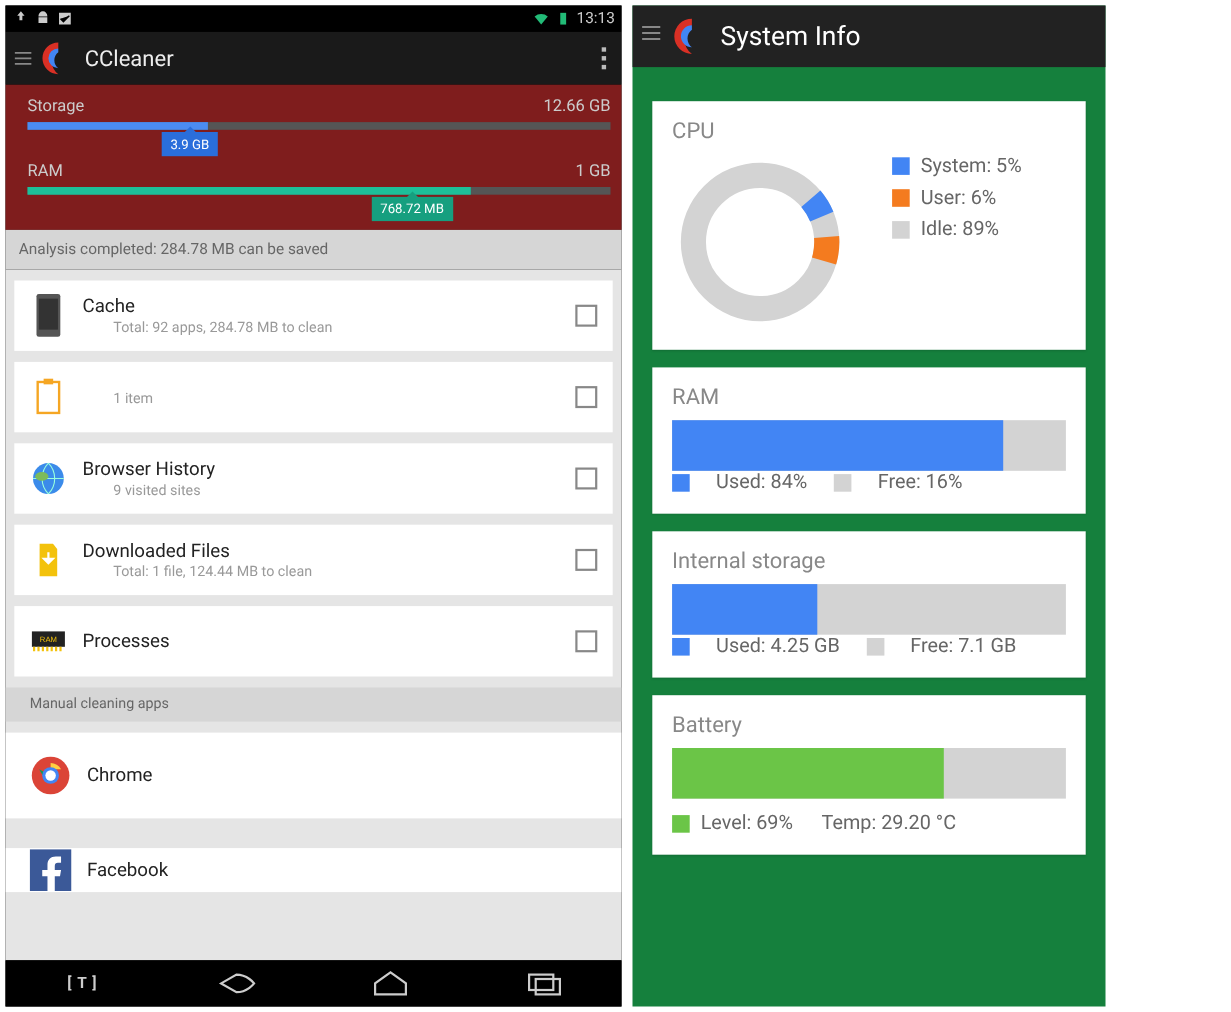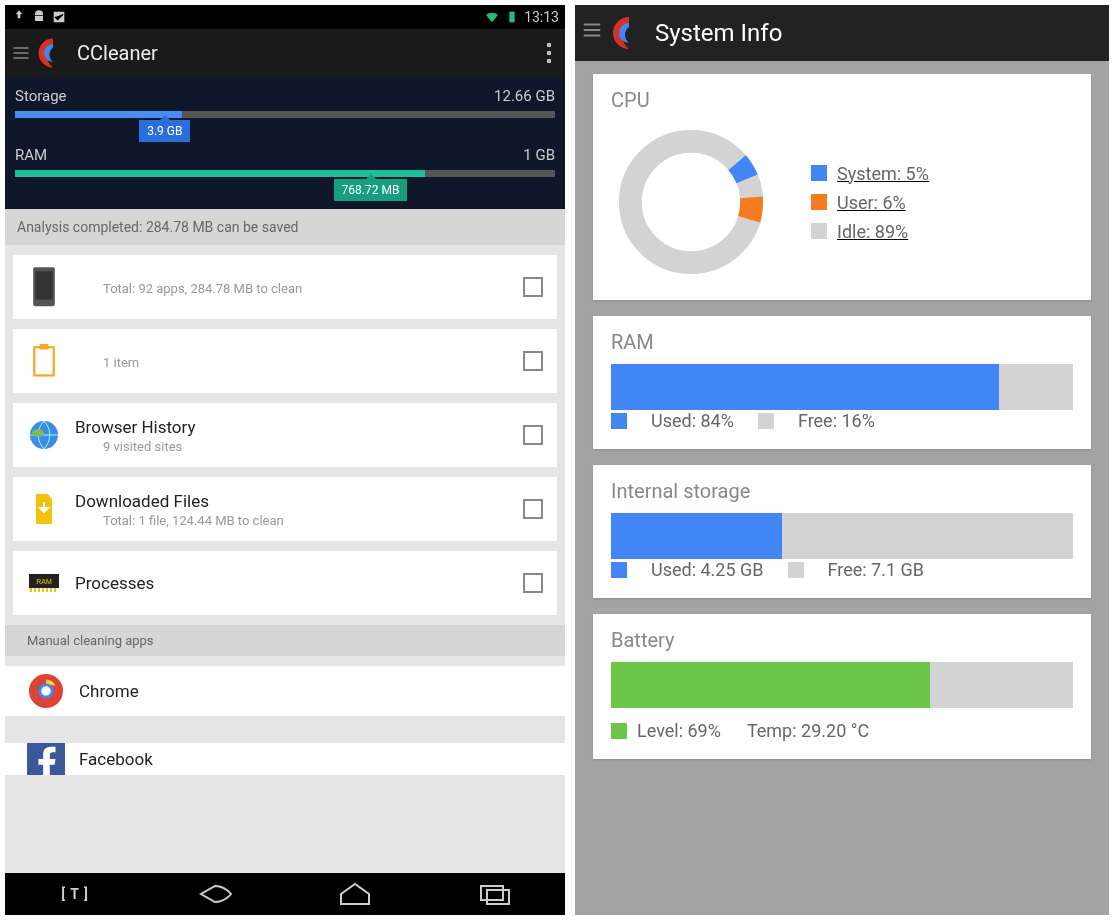--- a/index.html
+++ b/index.html
@@ -6,7 +6,7 @@
   body { font-family: Roboto, Arial, sans-serif; background: #fff; width: 1119px; height: 920px; display: flex; gap: 10px; padding: 5px; }
   .phone { display: flex; flex-direction: column; background: #000; }
   .phone-left { width: 560px; height: 910px; }
-  .phone-right { width: 534px; height: 910px; background: #a3a3a3; }
+  .phone-right { width: 430px; height: 910px; background: #15803d; }
 
   
   .status-bar { height: 24px; background: #000; display: flex; align-items: center; justify-content: space-between; padding: 0 6px; color: #ccc; font-size: 13px; }

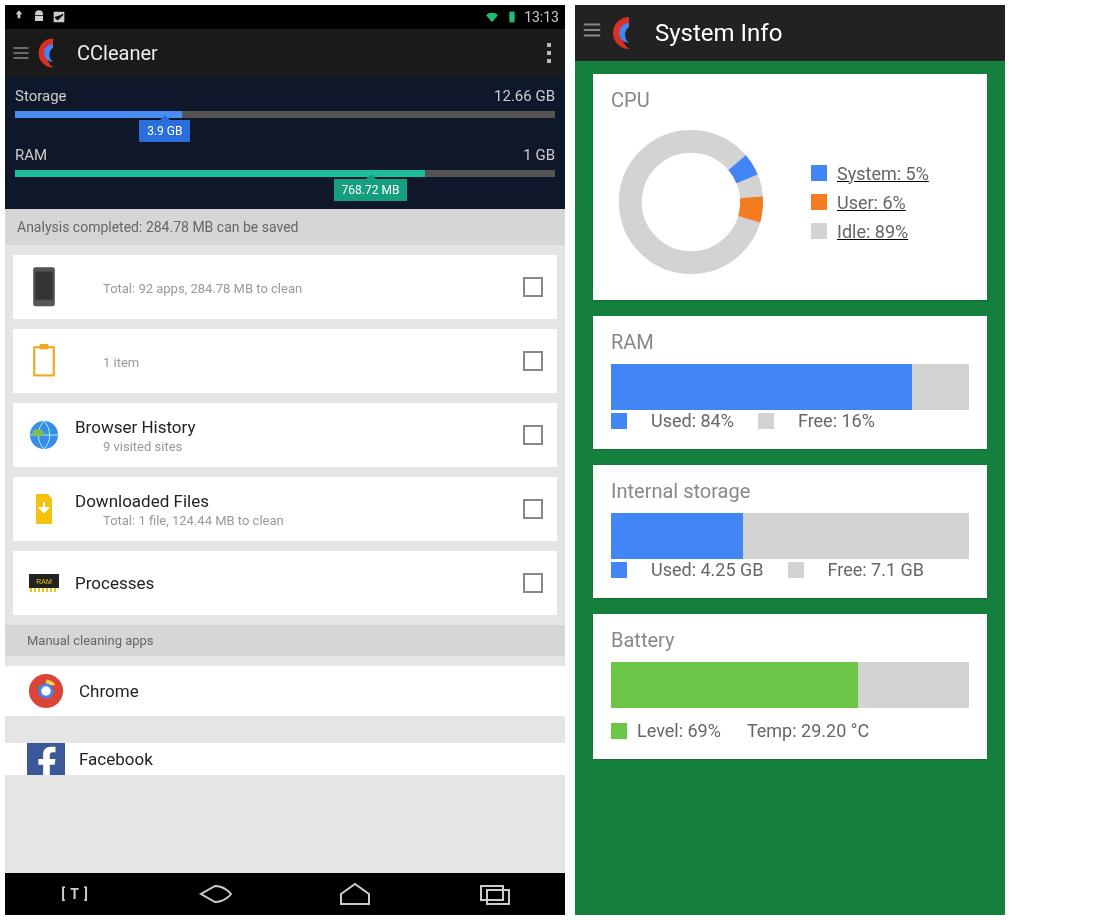--- a/index.html
+++ b/index.html
@@ -22,7 +22,7 @@
   .app-bar .overflow span { width:4px; height:4px; background:#bbb; }
 
   
-  .usage { background: #0f172a; padding: 8px 10px 14px 10px; color: #ccc; font-size: 15px; }
+  .usage { background: #7f1d1d; padding: 8px 10px 14px 20px; color: #ccc; font-size: 15px; }
   .usage-row-head { display: flex; justify-content: space-between; margin-top: 2px; }
   .bar-track { height: 7px; background: #555; margin-top: 6px; position: relative; }
   .bar-fill-blue { height: 100%; background: #4b8cf2; width: 31%; }

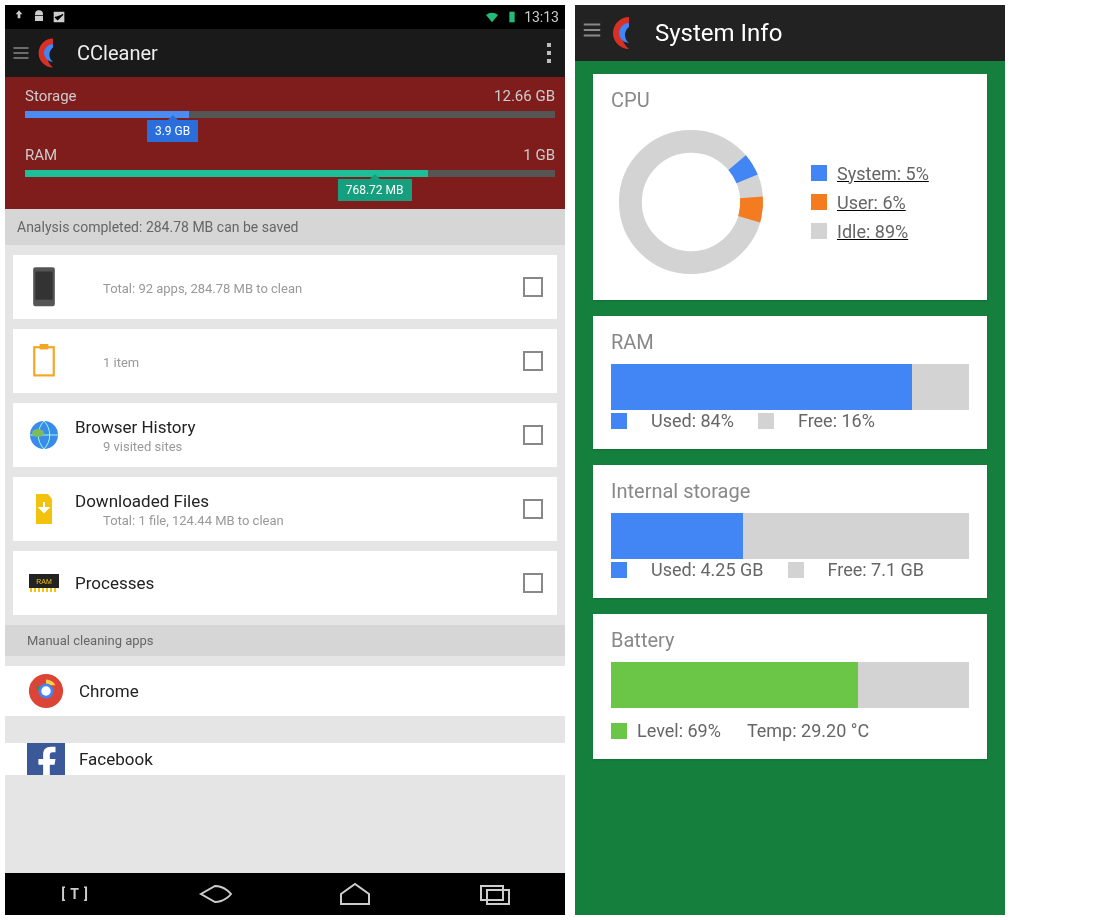--- a/index.html
+++ b/index.html
@@ -61,7 +61,7 @@
   .right-titlebar { height:56px; background:#222; display:flex; align-items:center; padding:0 6px; color:#fff; font-size:24px; gap:6px;}
   .right-titlebar .drawer{ width:22px;}
   .right-titlebar .logo{ width:40px; height:40px;}
-  .cards-col { padding: 13px 18px; display:flex; flex-direction:column; gap:16px; }
+  .cards-col { padding: 31px 18px; display:flex; flex-direction:column; gap:16px; }
   .info-card { background:#fff; box-shadow: 0 1px 2px rgba(0,0,0,.15); padding: 14px 18px 18px 18px; }
   .info-card h3 { font-size:20px; color:#888; font-weight:400; margin-bottom:10px;}
   .cpu-row{ display:flex; align-items:center; gap:40px;text-decoration:underline;}

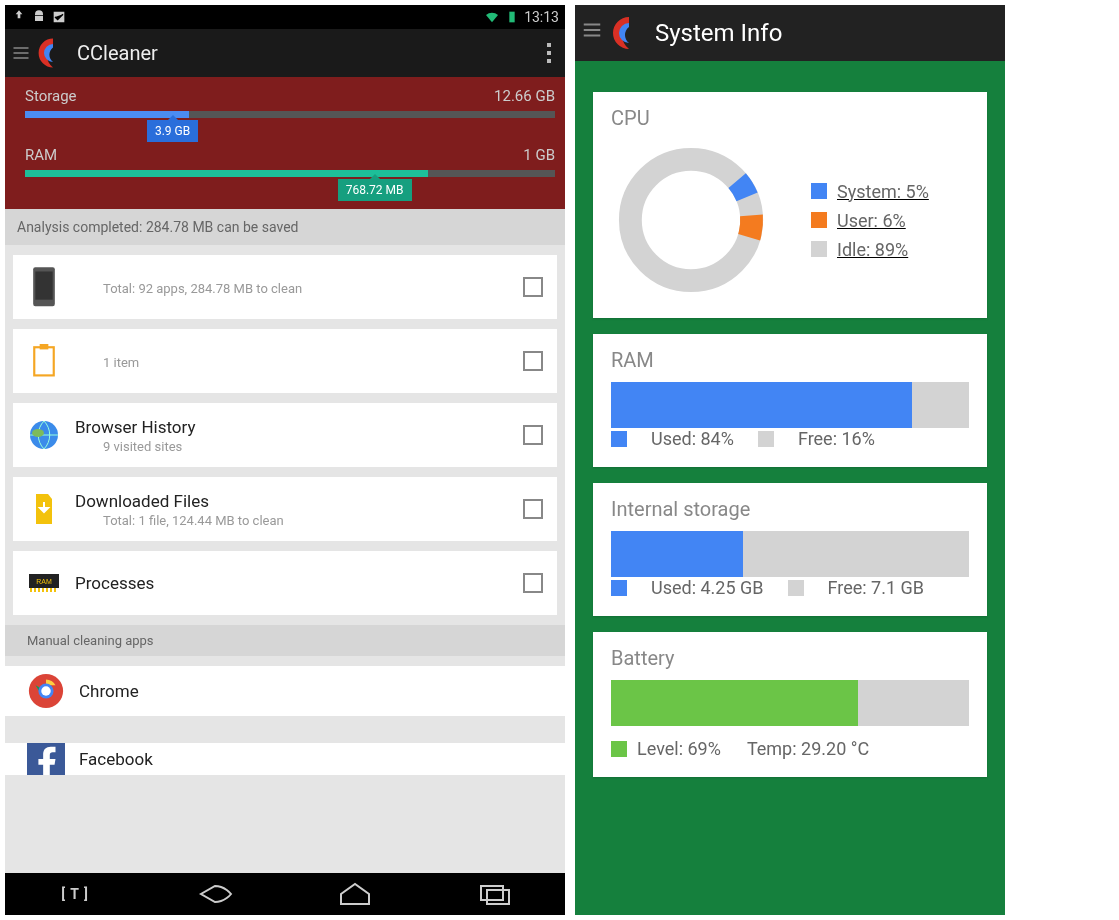--- a/index.html
+++ b/index.html
@@ -64,7 +64,7 @@
   .cards-col { padding: 31px 18px; display:flex; flex-direction:column; gap:16px; }
   .info-card { background:#fff; box-shadow: 0 1px 2px rgba(0,0,0,.15); padding: 14px 18px 18px 18px; }
   .info-card h3 { font-size:20px; color:#888; font-weight:400; margin-bottom:10px;}
-  .cpu-row{ display:flex; align-items:center; gap:40px;text-decoration:underline;}
+  .cpu-row{ display:flex; align-items:flex-start; gap:40px;}
   .donut{ width:160px; height:160px;}
   .legend{ display:flex; flex-direction:column; gap:8px; font-size:18px; color:#666;}
   .legend-row{ display:flex; align-items:center; gap:10px;}

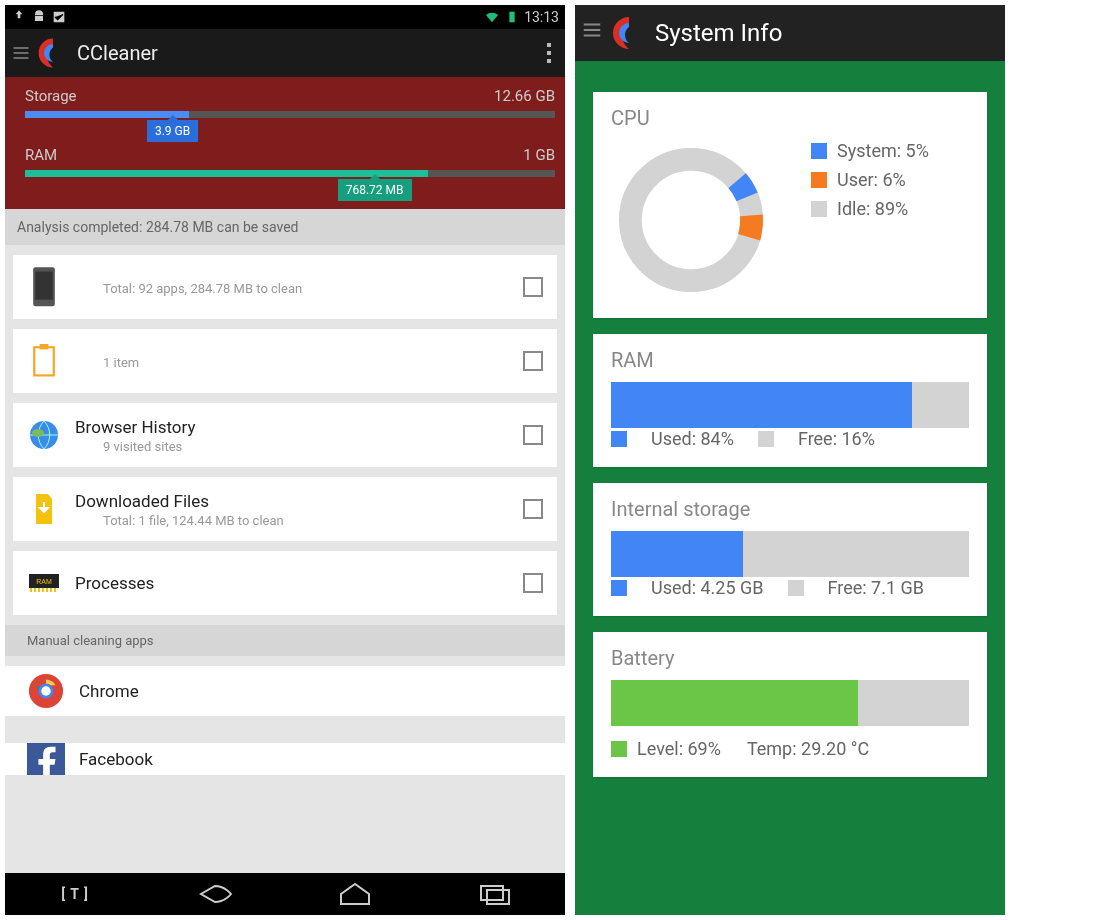--- a/index.html
+++ b/index.html
@@ -167,6 +167,7 @@
           </svg>
         </div>
       <div class="txt">
+          <div class="t-title">Cache</div>
           <div class="t-sub">Total: 92 apps, 284.78 MB to clean</div>
         </div>
       <div class="chk"></div>

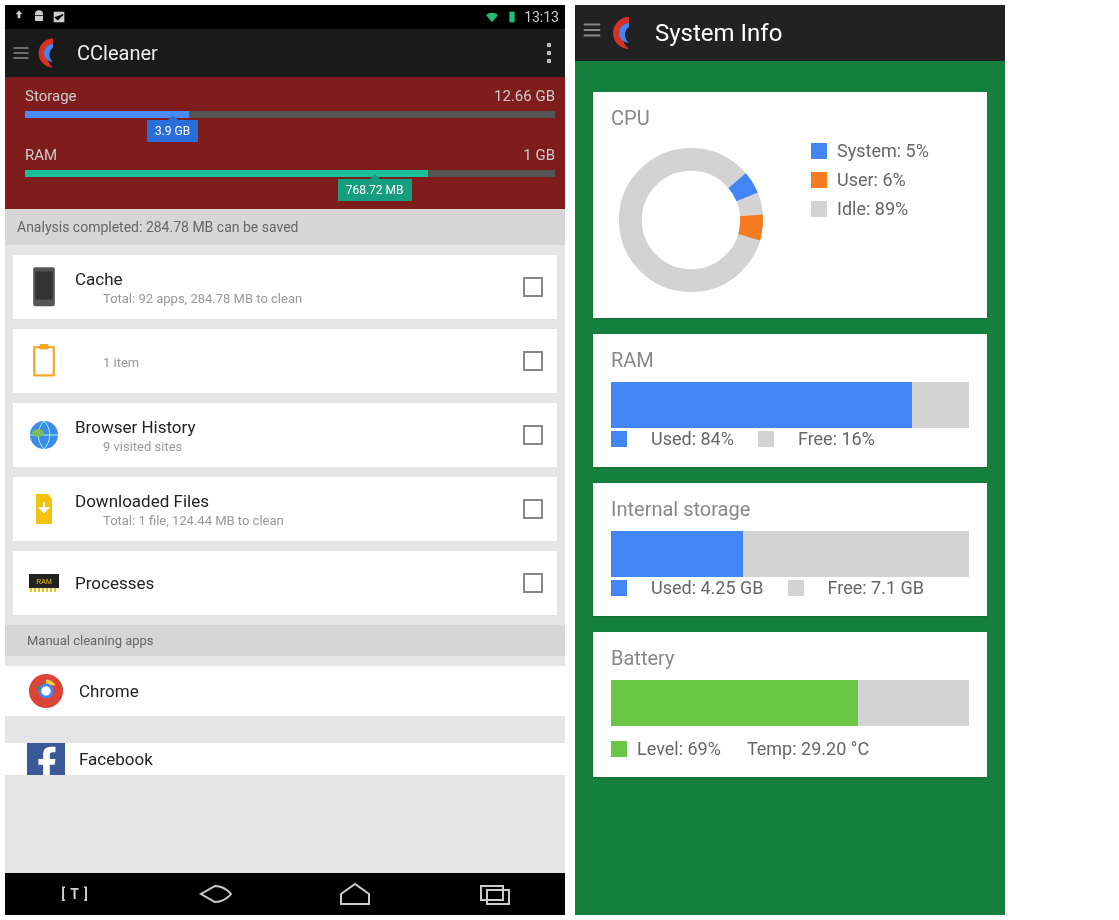--- a/index.html
+++ b/index.html
@@ -45,7 +45,7 @@
   .card .t-sub { font-size: 13px; color: #999; margin-top: 2px; margin-left: 28px; }
   .card .chk { width: 20px; height: 20px; border: 2px solid #888; }
   .section-label { background: #d6d6d6; color: #666; font-size: 13px; padding: 8px 22px; margin: 0 -8px; }
-  .manual-card { background:#fff; display:flex; align-items:center; padding:6px 14px; gap:14px; }
+  .manual-card { background:#fff; display:flex; align-items:center; padding:20px 14px; gap:14px; }
   .manual-card .icn{ width:38px; height:38px;}
   .manual-card .t-title{ font-size:17px; color:#222;}
   .fb-cut{ height:32px; overflow:hidden;}

